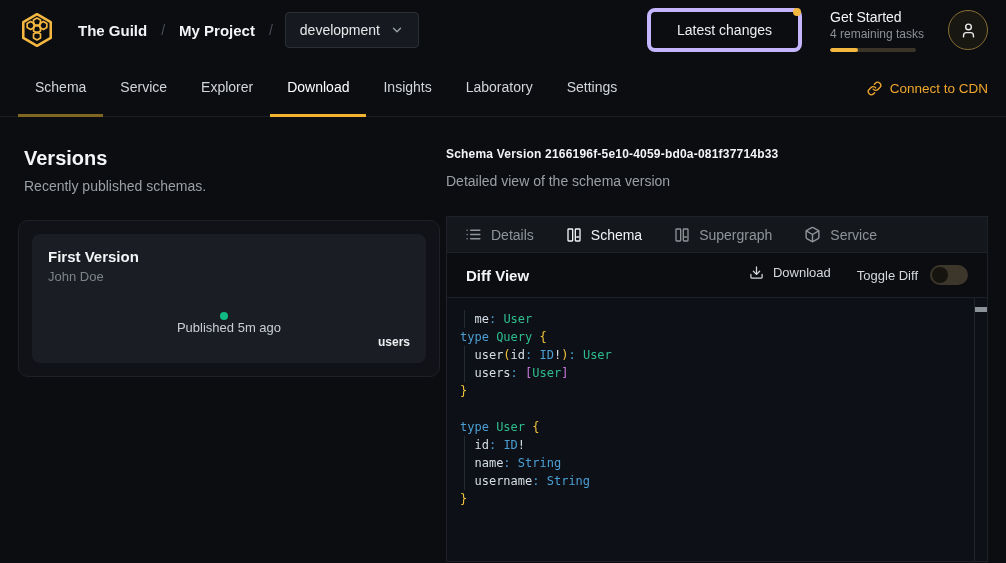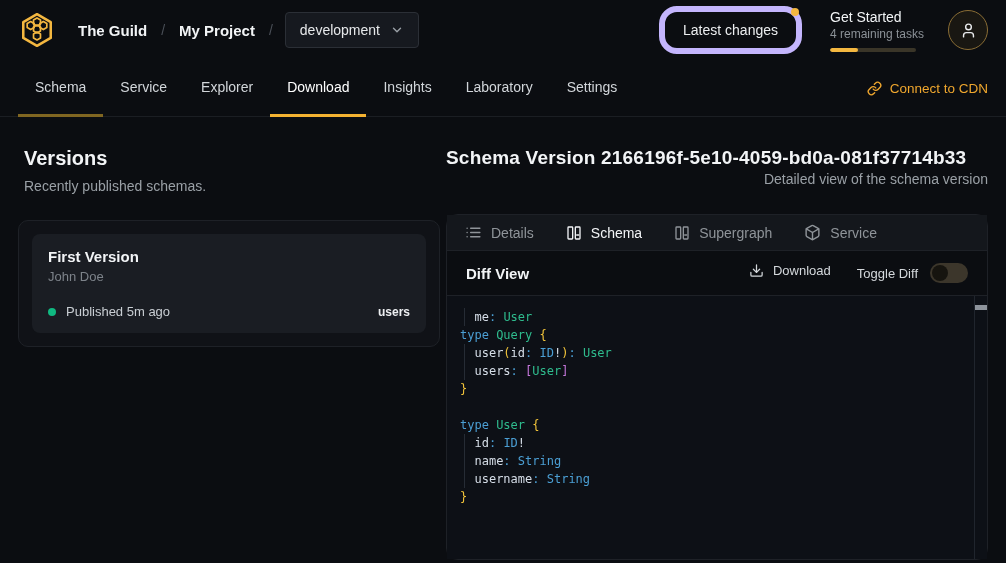--- a/index.html
+++ b/index.html
@@ -24,8 +24,8 @@
   }
   .header-right { margin-left:auto; display:flex; align-items:center; gap:28px; }
   .latest-btn {
-    position:relative; background:transparent; border:6px solid #c4b5fd; border-radius:18px;
-    color:#eceef0; font-size:14px; padding:10px 18px; cursor:pointer;
+    position:relative; background:transparent; border:4px solid #c4b5fd; border-radius:8px;
+    color:#eceef0; font-size:14px; padding:10px 26px; cursor:pointer;
     font-family:"Liberation Sans", sans-serif;
   }
   .latest-dot { position:absolute; top:-4px; right:-3px; width:8px; height:8px; border-radius:50%; background:#f4b740; }

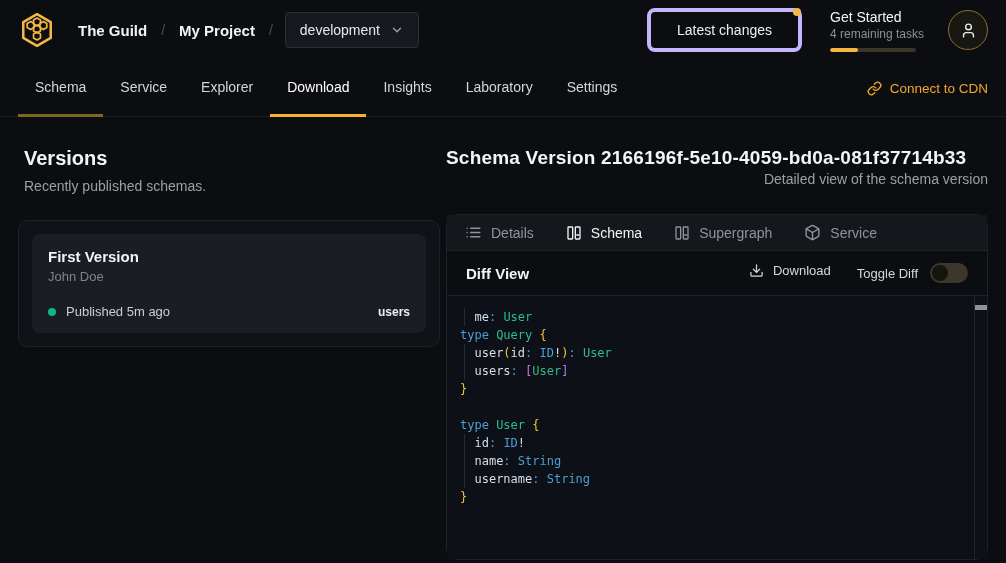--- a/index.html
+++ b/index.html
@@ -70,7 +70,7 @@
   .vc-badge { margin-left:auto; font-size:12px; font-weight:700; color:#eceef0; }
 
   .right-col { flex:1; min-width:0; }
-  .detail-title { font-size:19px; font-weight:700; color:#f2f4f6; letter-spacing:.2px; }
+  .detail-title { font-size:12px; font-weight:700; color:#f2f4f6; letter-spacing:.2px; }
   .detail-sub { font-size:14px; color:#9aa0a6; margin-top:2px;text-align:right; }
 
   .panel { margin-top:27px; border:1px solid #1e2127; border-radius:12px; height:346px; display:flex; flex-direction:column; }

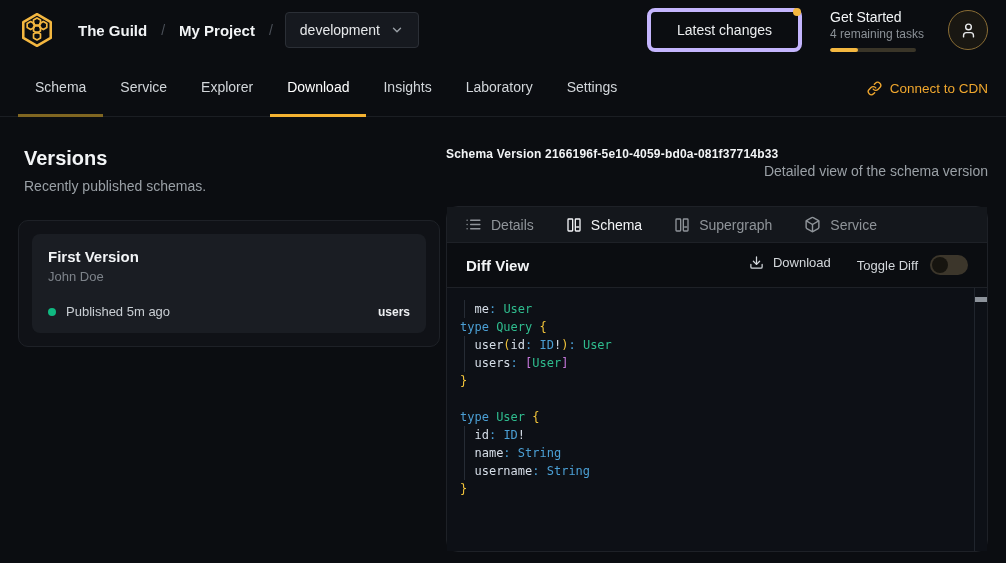--- a/index.html
+++ b/index.html
@@ -71,7 +71,7 @@
 
   .right-col { flex:1; min-width:0; }
   .detail-title { font-size:12px; font-weight:700; color:#f2f4f6; letter-spacing:.2px; }
-  .detail-sub { font-size:14px; color:#9aa0a6; margin-top:2px;text-align:right; }
+  .detail-sub { font-size:14px; color:#9aa0a6; margin-top:12px; }
 
   .panel { margin-top:27px; border:1px solid #1e2127; border-radius:12px; height:346px; display:flex; flex-direction:column; }
   .tabstrip { background:#14171c; height:35px; flex:none; display:flex; align-items:center; padding:0 18px; gap:32px; }

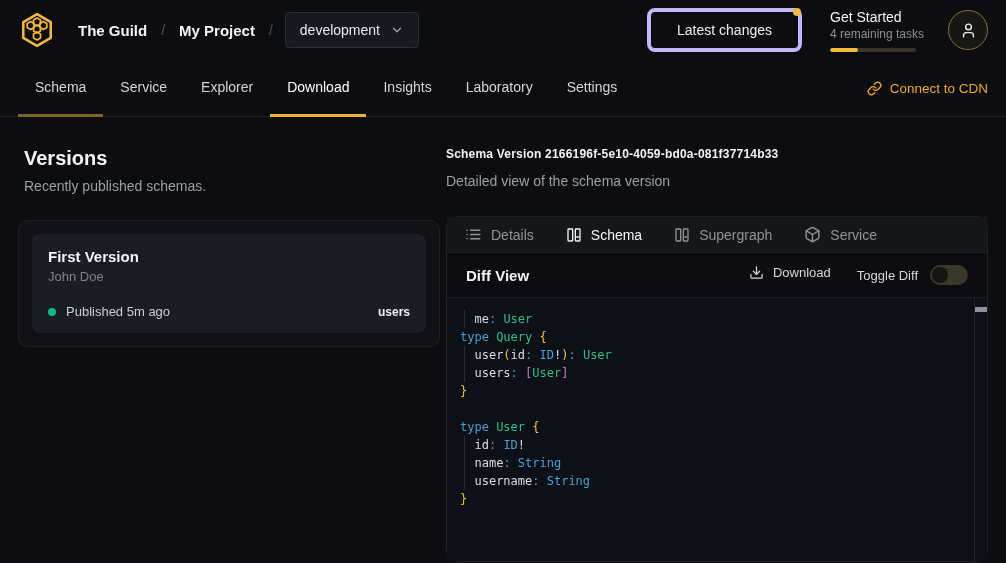--- a/index.html
+++ b/index.html
@@ -73,7 +73,7 @@
   .detail-title { font-size:12px; font-weight:700; color:#f2f4f6; letter-spacing:.2px; }
   .detail-sub { font-size:14px; color:#9aa0a6; margin-top:12px; }
 
-  .panel { margin-top:27px; border:1px solid #1e2127; border-radius:12px; height:346px; display:flex; flex-direction:column; }
+  .panel { margin-top:27px; border:1px solid #1e2127; border-radius:0; height:346px; display:flex; flex-direction:column; }
   .tabstrip { background:#14171c; height:35px; flex:none; display:flex; align-items:center; padding:0 18px; gap:32px; }
   .dtab { display:flex; align-items:center; gap:9px; font-size:14px; font-weight:500; color:#8f9499; cursor:pointer; }
   .dtab.active { color:#f2f4f6; }

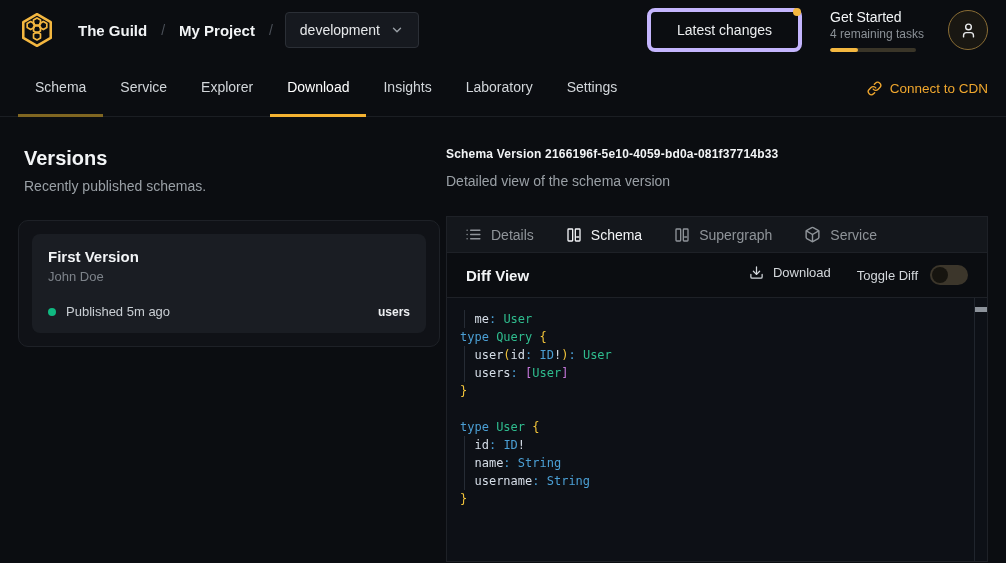--- a/index.html
+++ b/index.html
@@ -64,7 +64,7 @@
   }
   .vc-name { font-size:15px; font-weight:700; color:#f2f4f6; }
   .vc-author { font-size:13px; color:#7d838a; margin-top:4px; }
-  .vc-row { display:flex; align-items:center; margin-top:20px; }
+  .vc-row { display:flex; align-items:center; margin-top:28px;flex-direction:column; }
   .vc-dot { width:8px; height:8px; border-radius:50%; background:#10b981; margin-right:10px; }
   .vc-status { font-size:13px; color:#c9ced3; }
   .vc-badge { margin-left:auto; font-size:12px; font-weight:700; color:#eceef0; }

